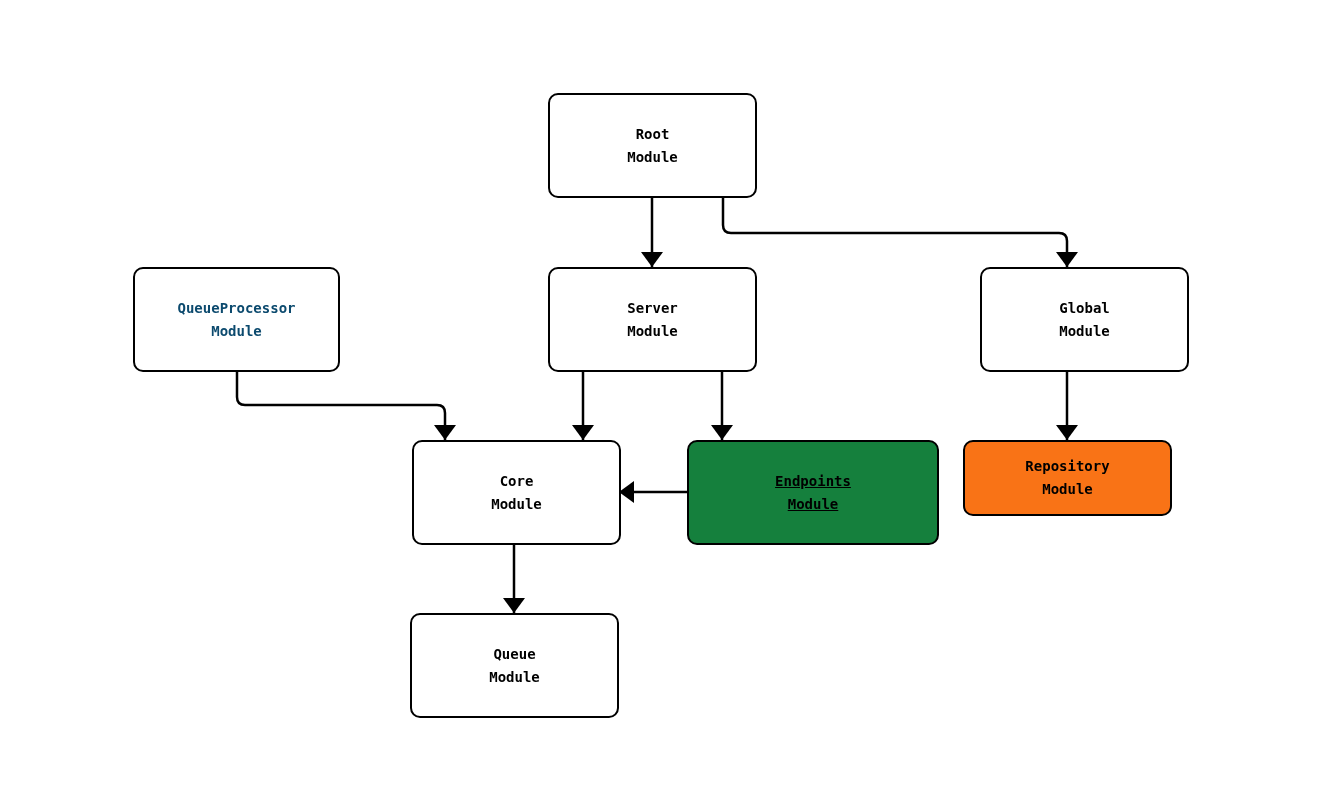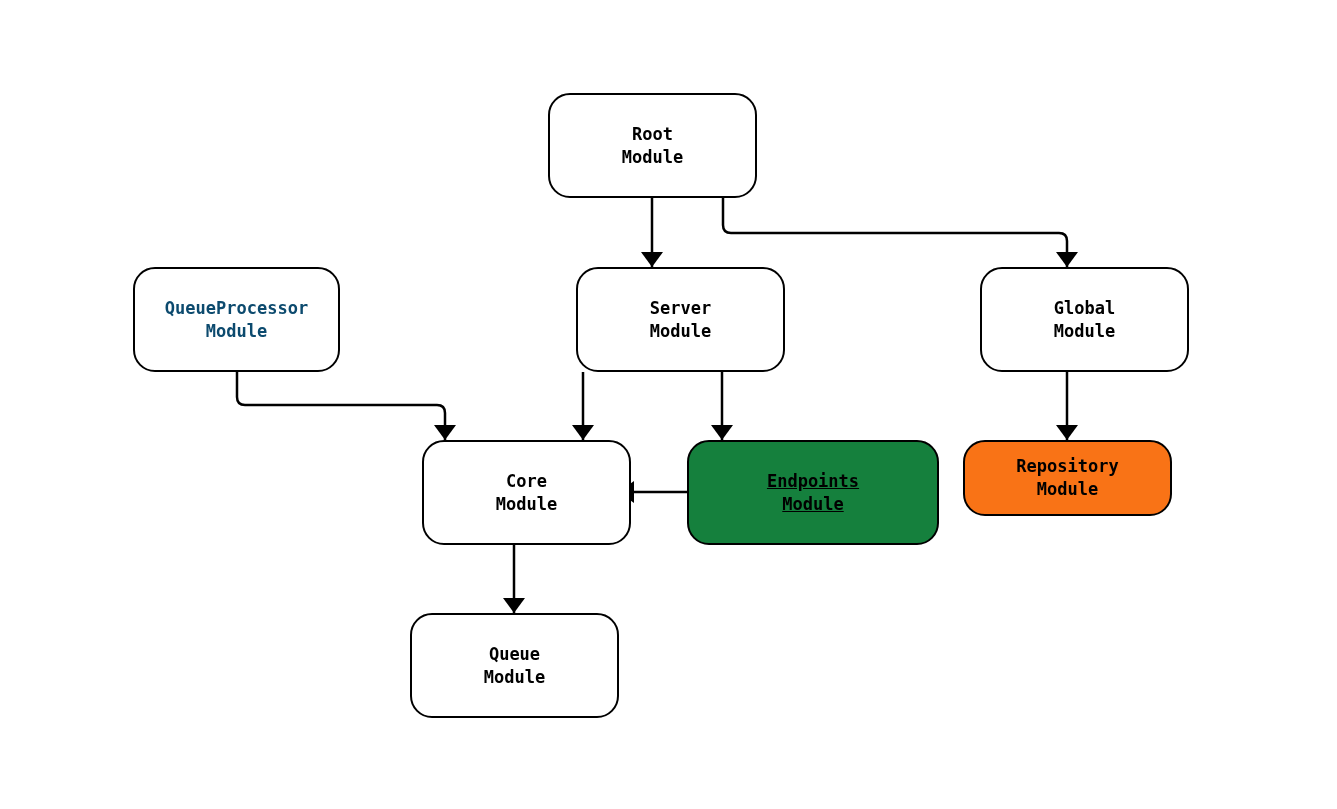--- a/index.html
+++ b/index.html
@@ -27,13 +27,13 @@
     box-sizing: border-box;
     background: #ffffff;
     border: 2.5px solid #000000;
-    border-radius: 22px;
+    border-radius: 10px;
     display: flex;
     flex-direction: column;
     align-items: center;
     justify-content: center;
     font-weight: bold;
-    font-size: 17px;
+    font-size: 14px;
     line-height: 23px;
     color: #000000;
     text-align: center;

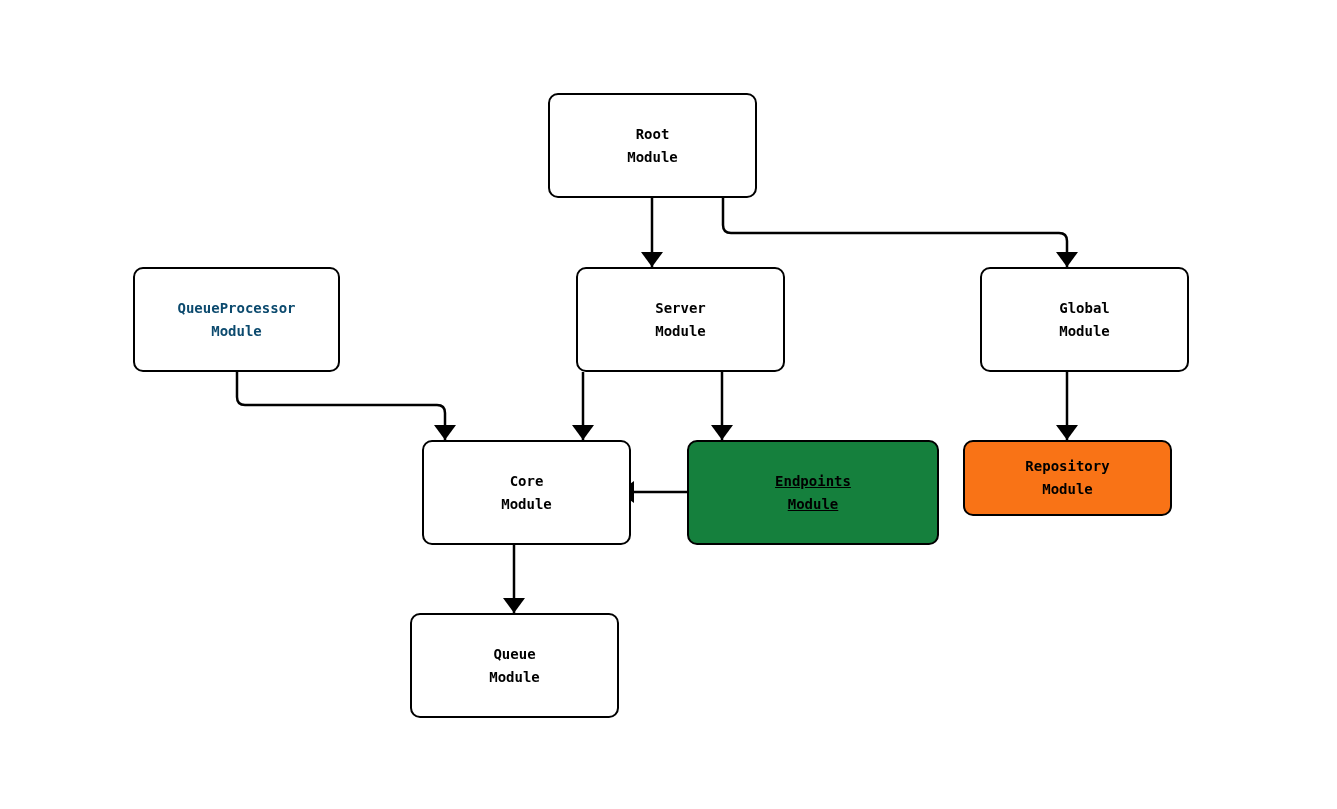--- a/index.html
+++ b/index.html
@@ -74,7 +74,7 @@
         <div>QueueProcessor</div>
         <div>Module</div>
       </div>
-      <div class="node" style="left: 548px; top: 267px; width: 209px; height: 105px; background: rgb(255, 255, 255); border-color: rgb(0, 0, 0); color: rgb(0, 0, 0); margin-left: 28px;">
+      <div class="node" style="left: 548px; top: 267px; width: 209px; height: 105px; background: rgb(255, 255, 255); border-color: rgb(0, 0, 0); color: rgb(0, 0, 0);">
         <div>Server</div>
         <div>Module</div>
       </div>

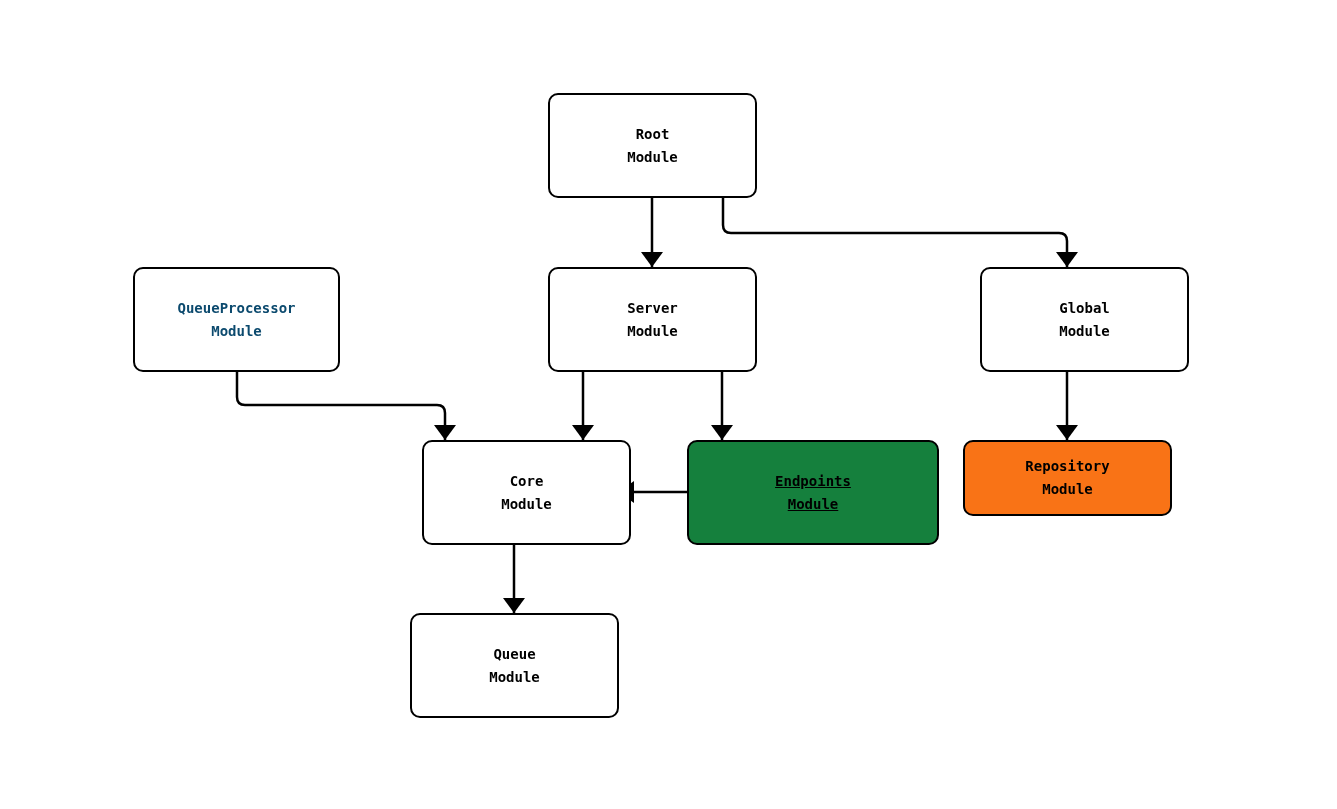--- a/index.html
+++ b/index.html
@@ -82,7 +82,7 @@
         <div>Global</div>
         <div>Module</div>
       </div>
-      <div class="node" style="left: 422px; top: 440px; width: 209px; height: 105px; background: rgb(255, 255, 255); border-color: rgb(0, 0, 0); color: rgb(0, 0, 0);">
+      <div class="node" style="left: 412px; top: 440px; width: 209px; height: 105px; background: rgb(255, 255, 255); border-color: rgb(0, 0, 0); color: rgb(0, 0, 0);">
         <div>Core</div>
         <div>Module</div>
       </div>

